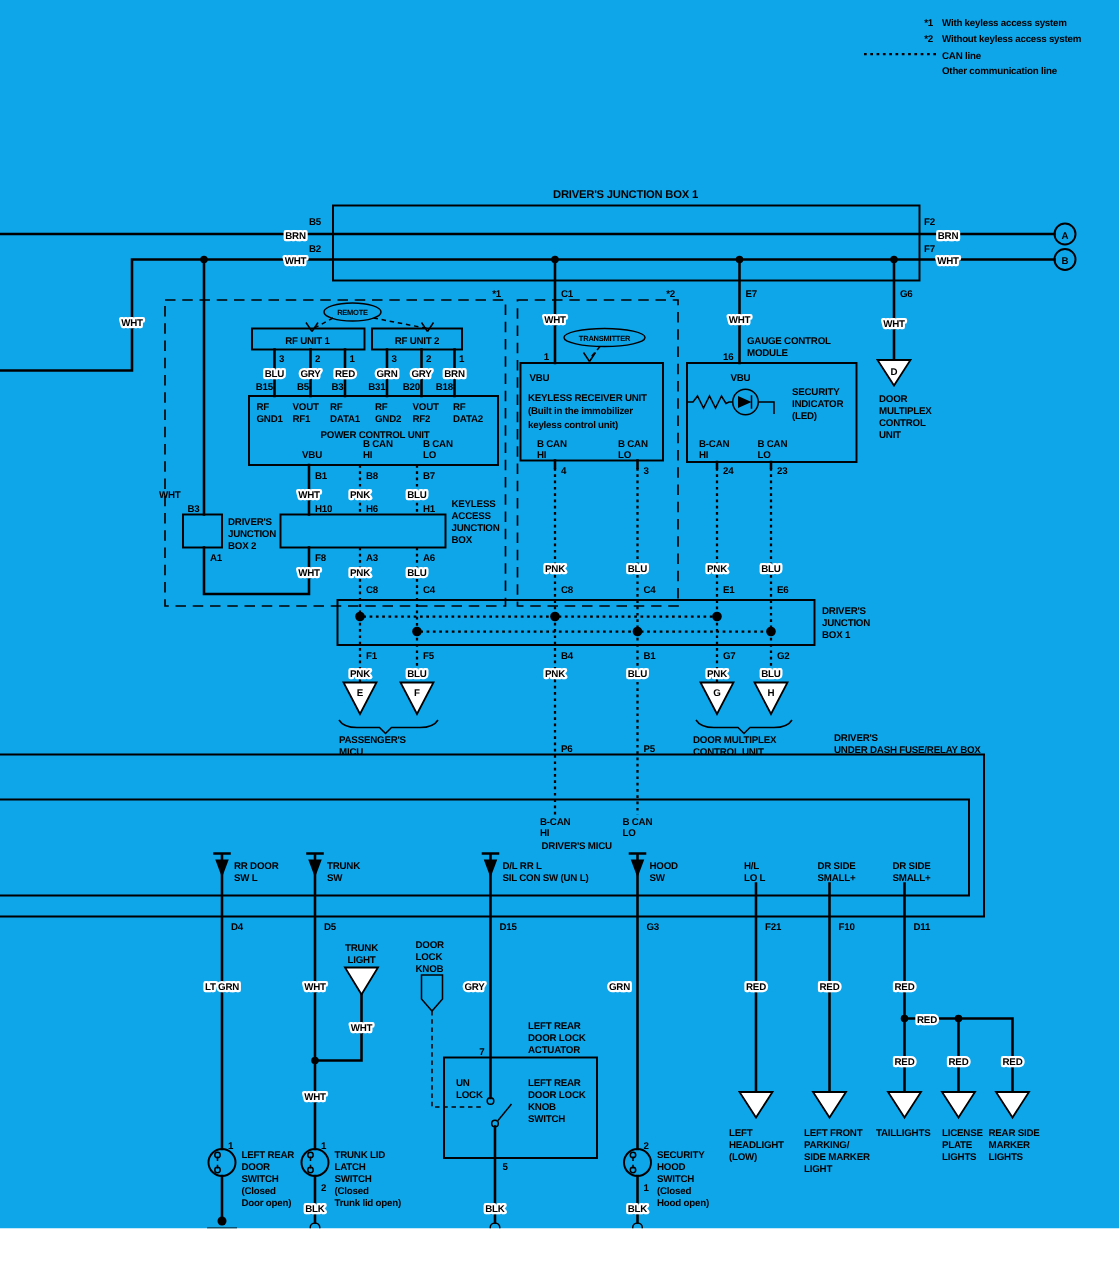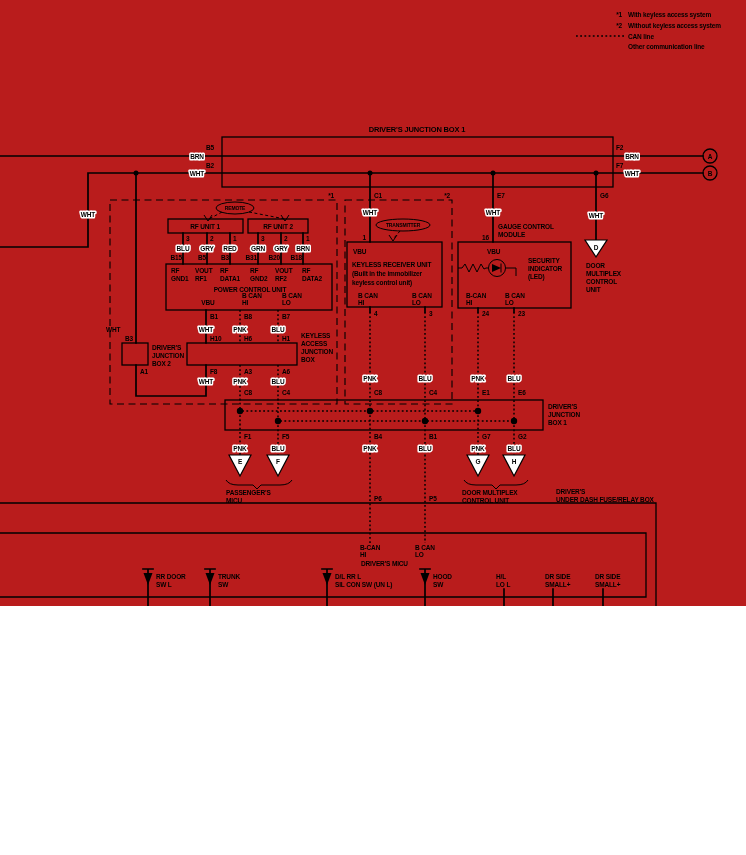--- a/index.html
+++ b/index.html
@@ -3,7 +3,7 @@
 <meta charset="utf-8">
 <style>
   html,body{margin:0;padding:0;background:#fff;}
-  #stage{position:relative;width:746px;height:606px;background:#b91c1c;overflow:hidden;}
+  #stage{position:relative;width:746px;height:819px;background:#0ea5e9;overflow:hidden;}
   svg{display:block;}
   .t{font-family:"Liberation Sans",sans-serif;font-weight:bold;font-size:6.5px;fill:#000;letter-spacing:-0.15px;}
   .t5{font-size:5px;}

